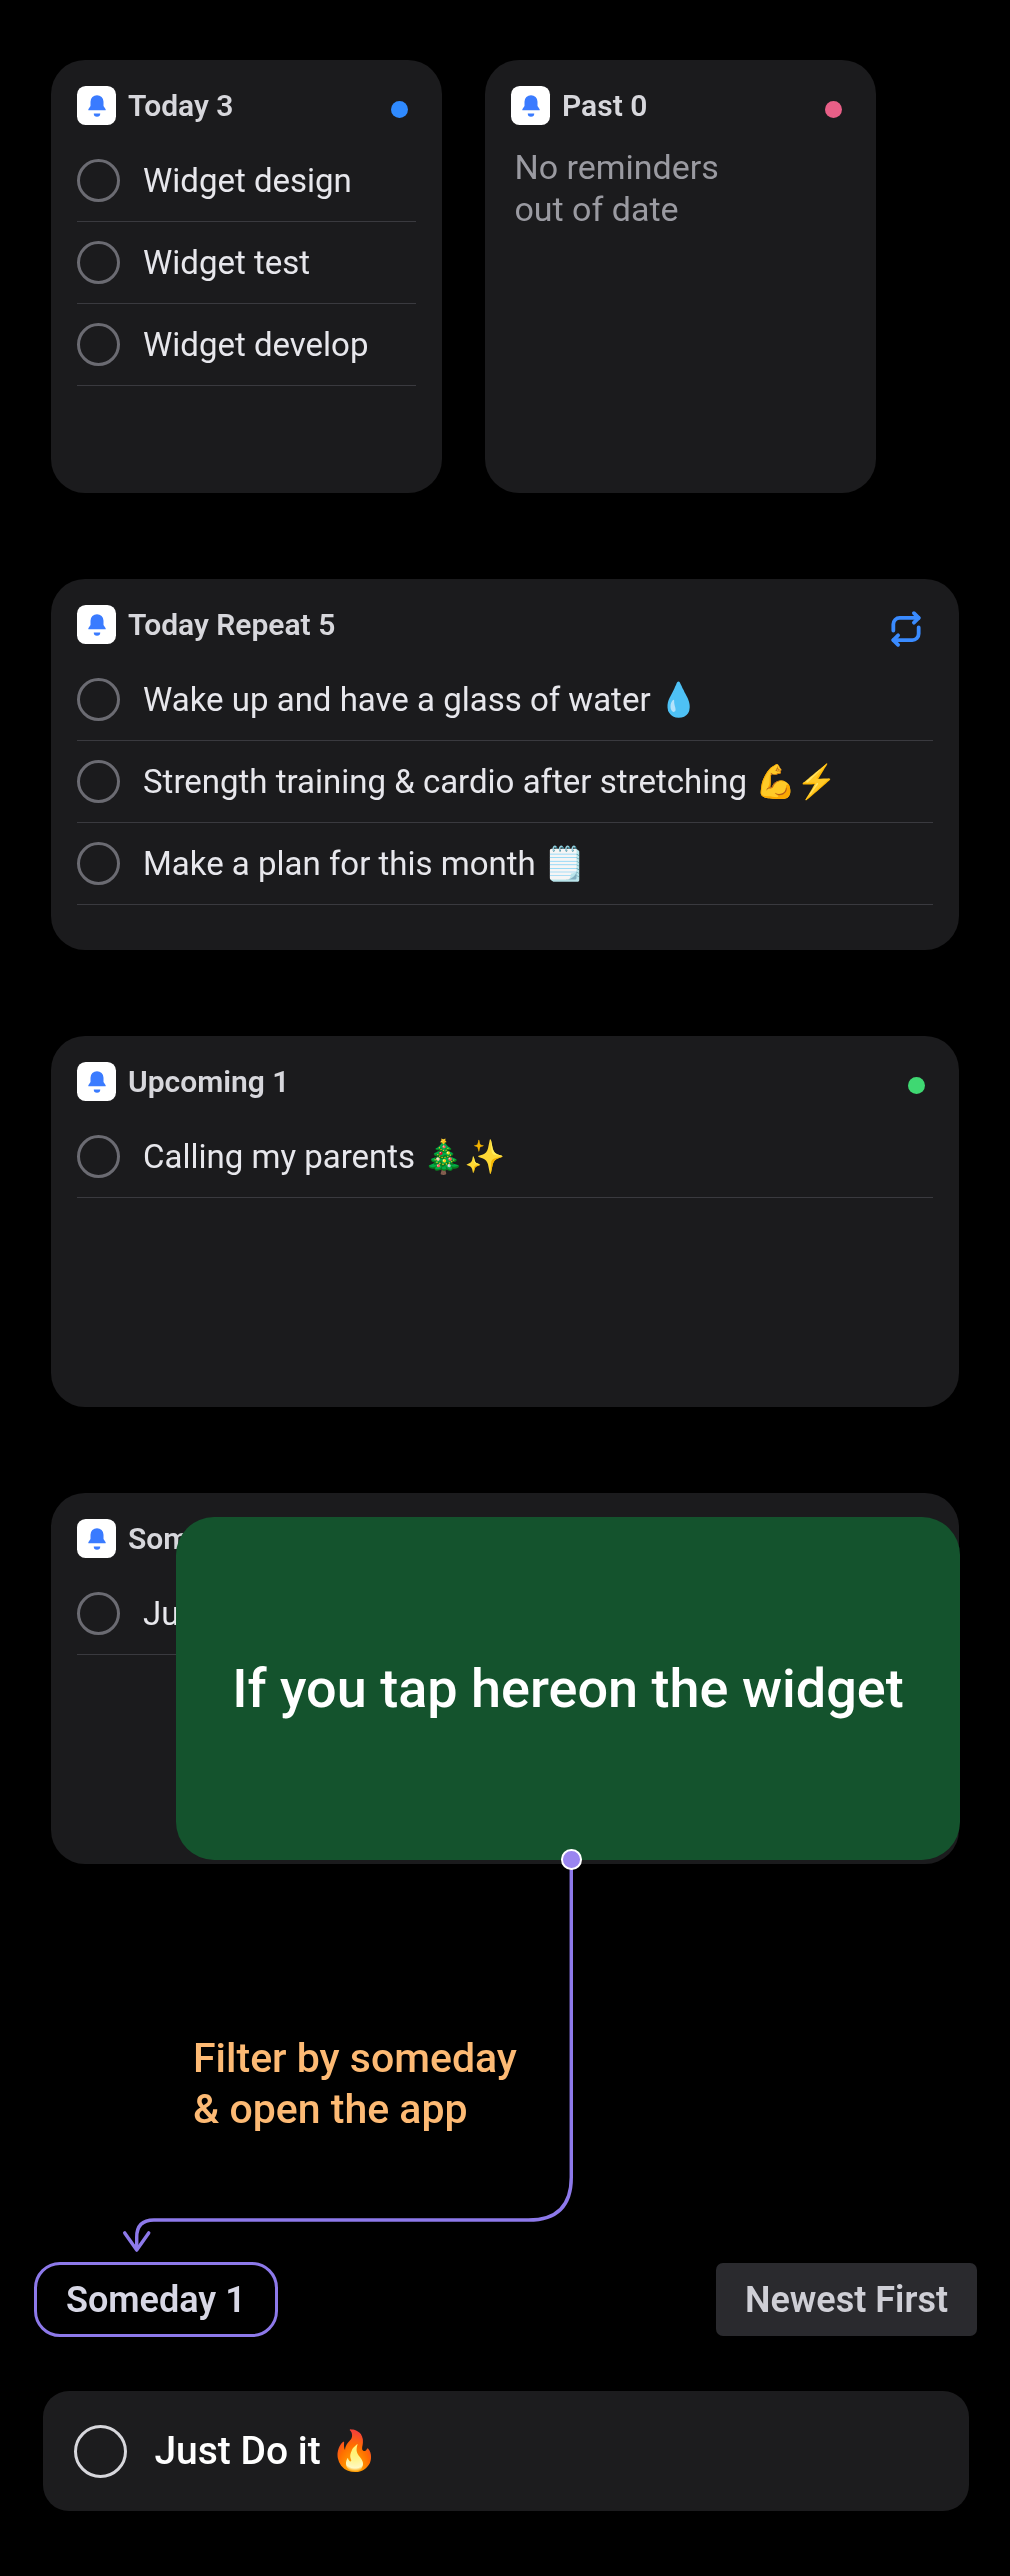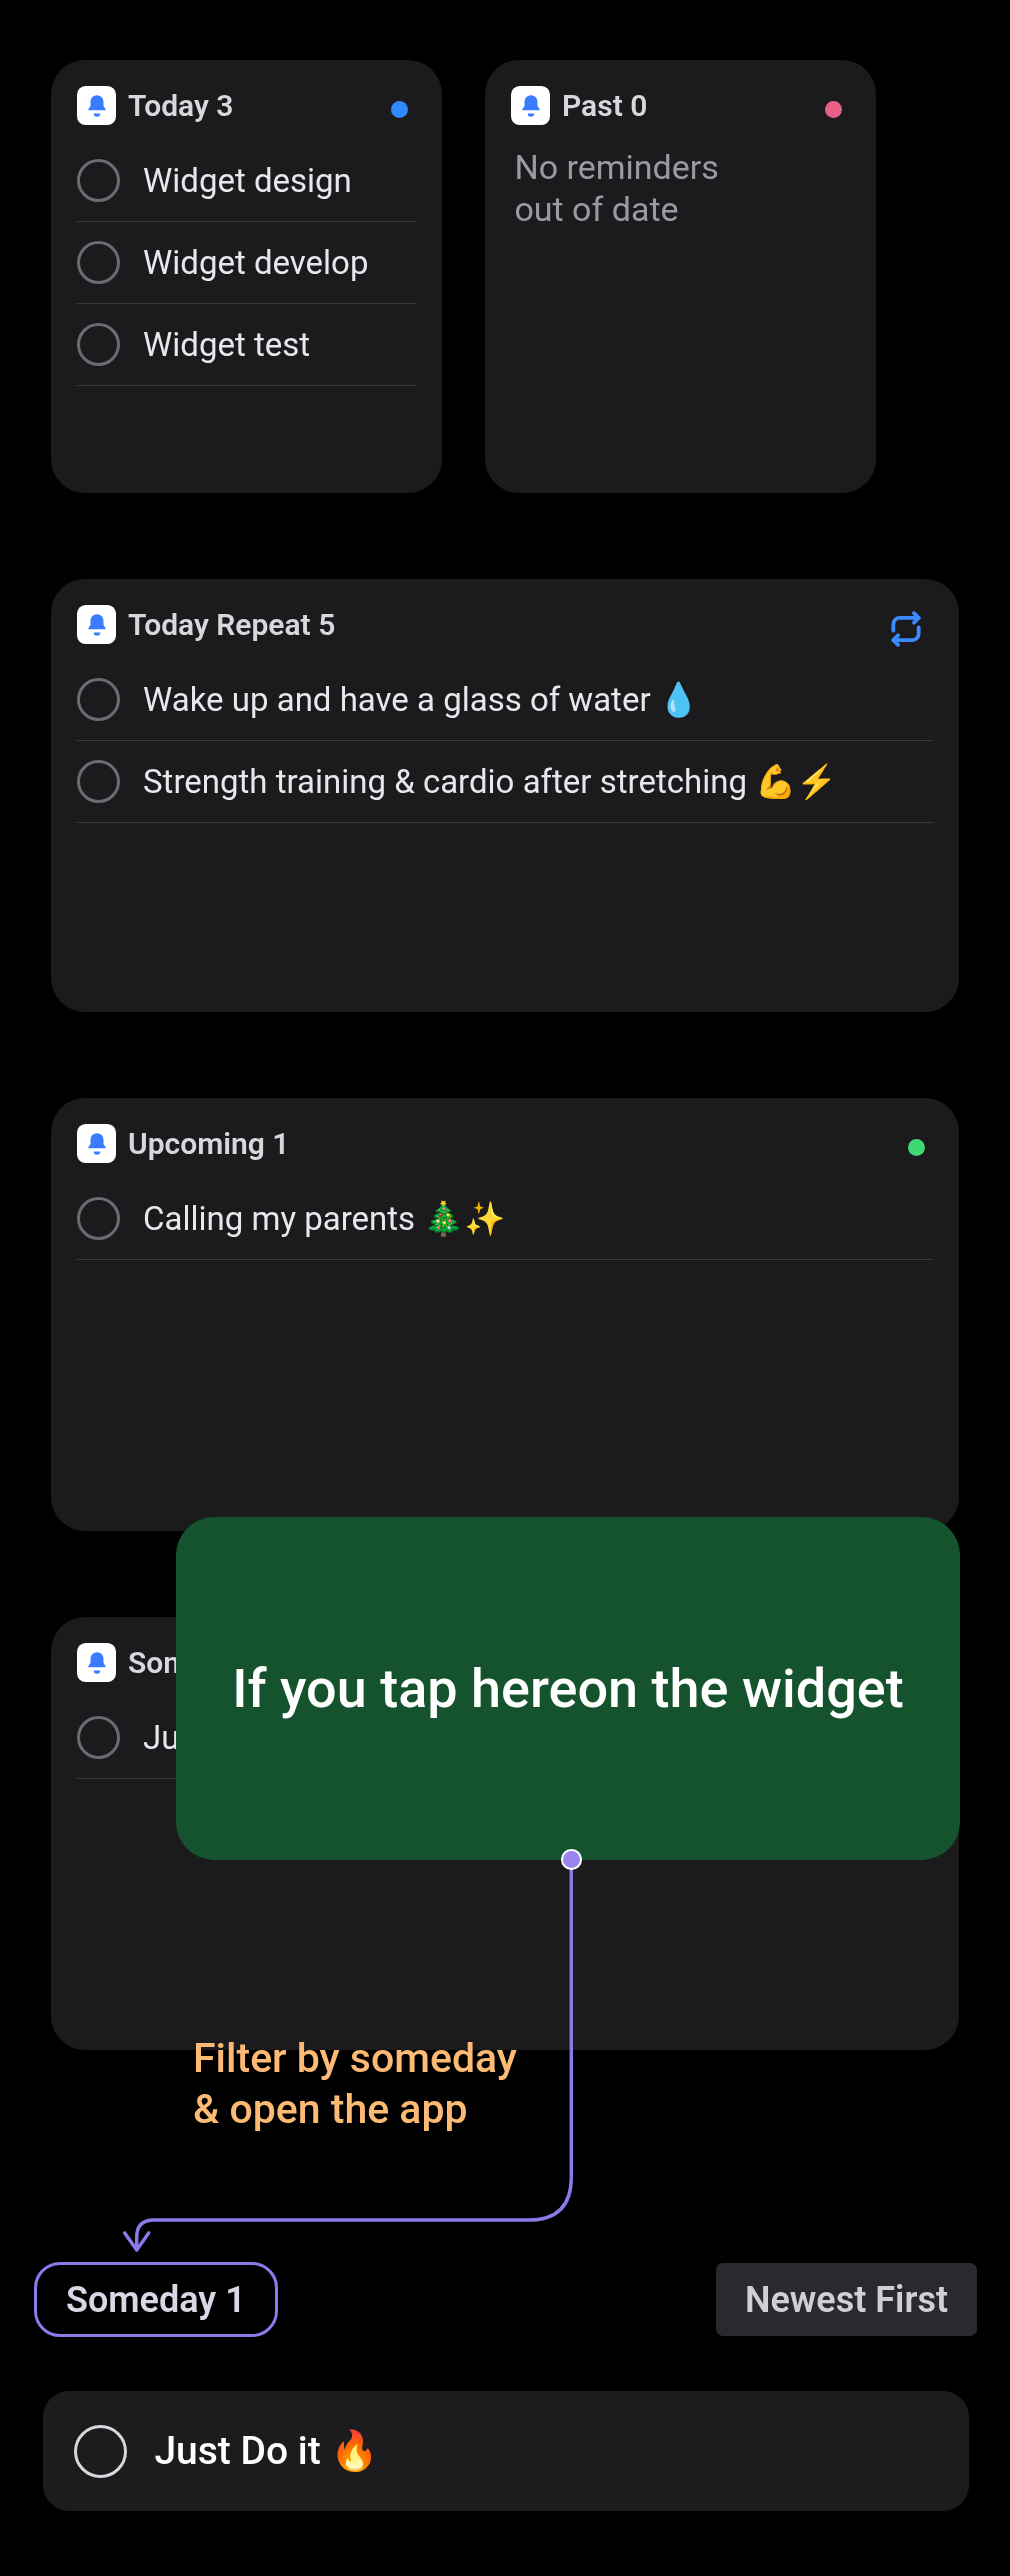--- a/index.html
+++ b/index.html
@@ -238,11 +238,11 @@
         </li>
         <li class="task-item">
           <span class="task-checkbox"></span>
-          <span class="task-label">Widget develop</span>
+          <span class="task-label">Widget test</span>
         </li>
         <li class="task-item">
           <span class="task-checkbox"></span>
-          <span class="task-label">Widget test</span>
+          <span class="task-label">Widget develop</span>
         </li>
       </ul>
     </div>

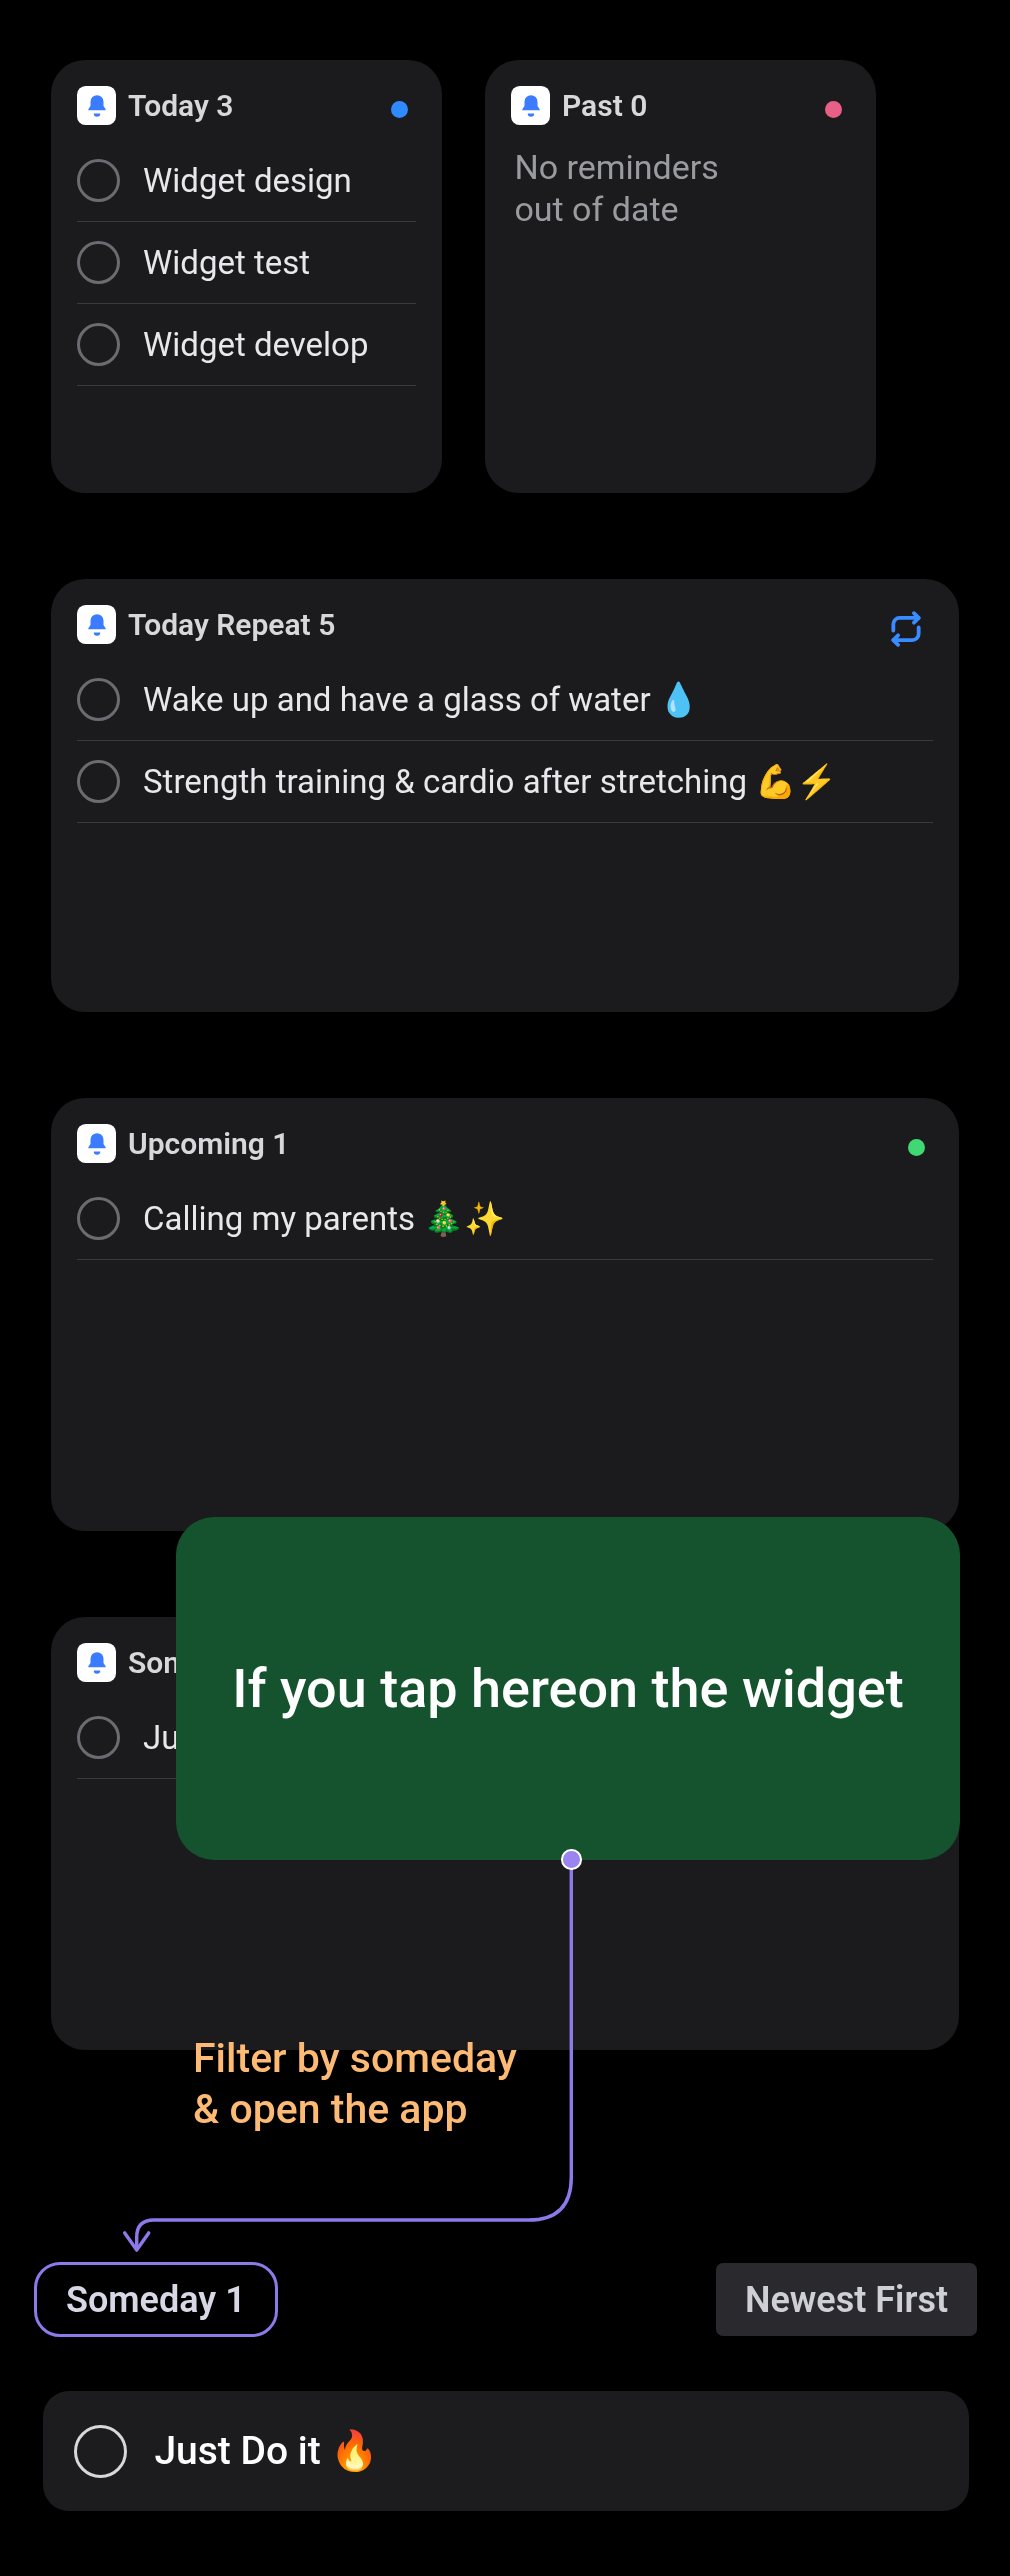--- a/index.html
+++ b/index.html
@@ -34,7 +34,7 @@
   }
   .widget-lg {
     width: 908px;
-    height: 433px;
+    height: 371px;
     margin-bottom: 86px;
   }
   .widget-header {

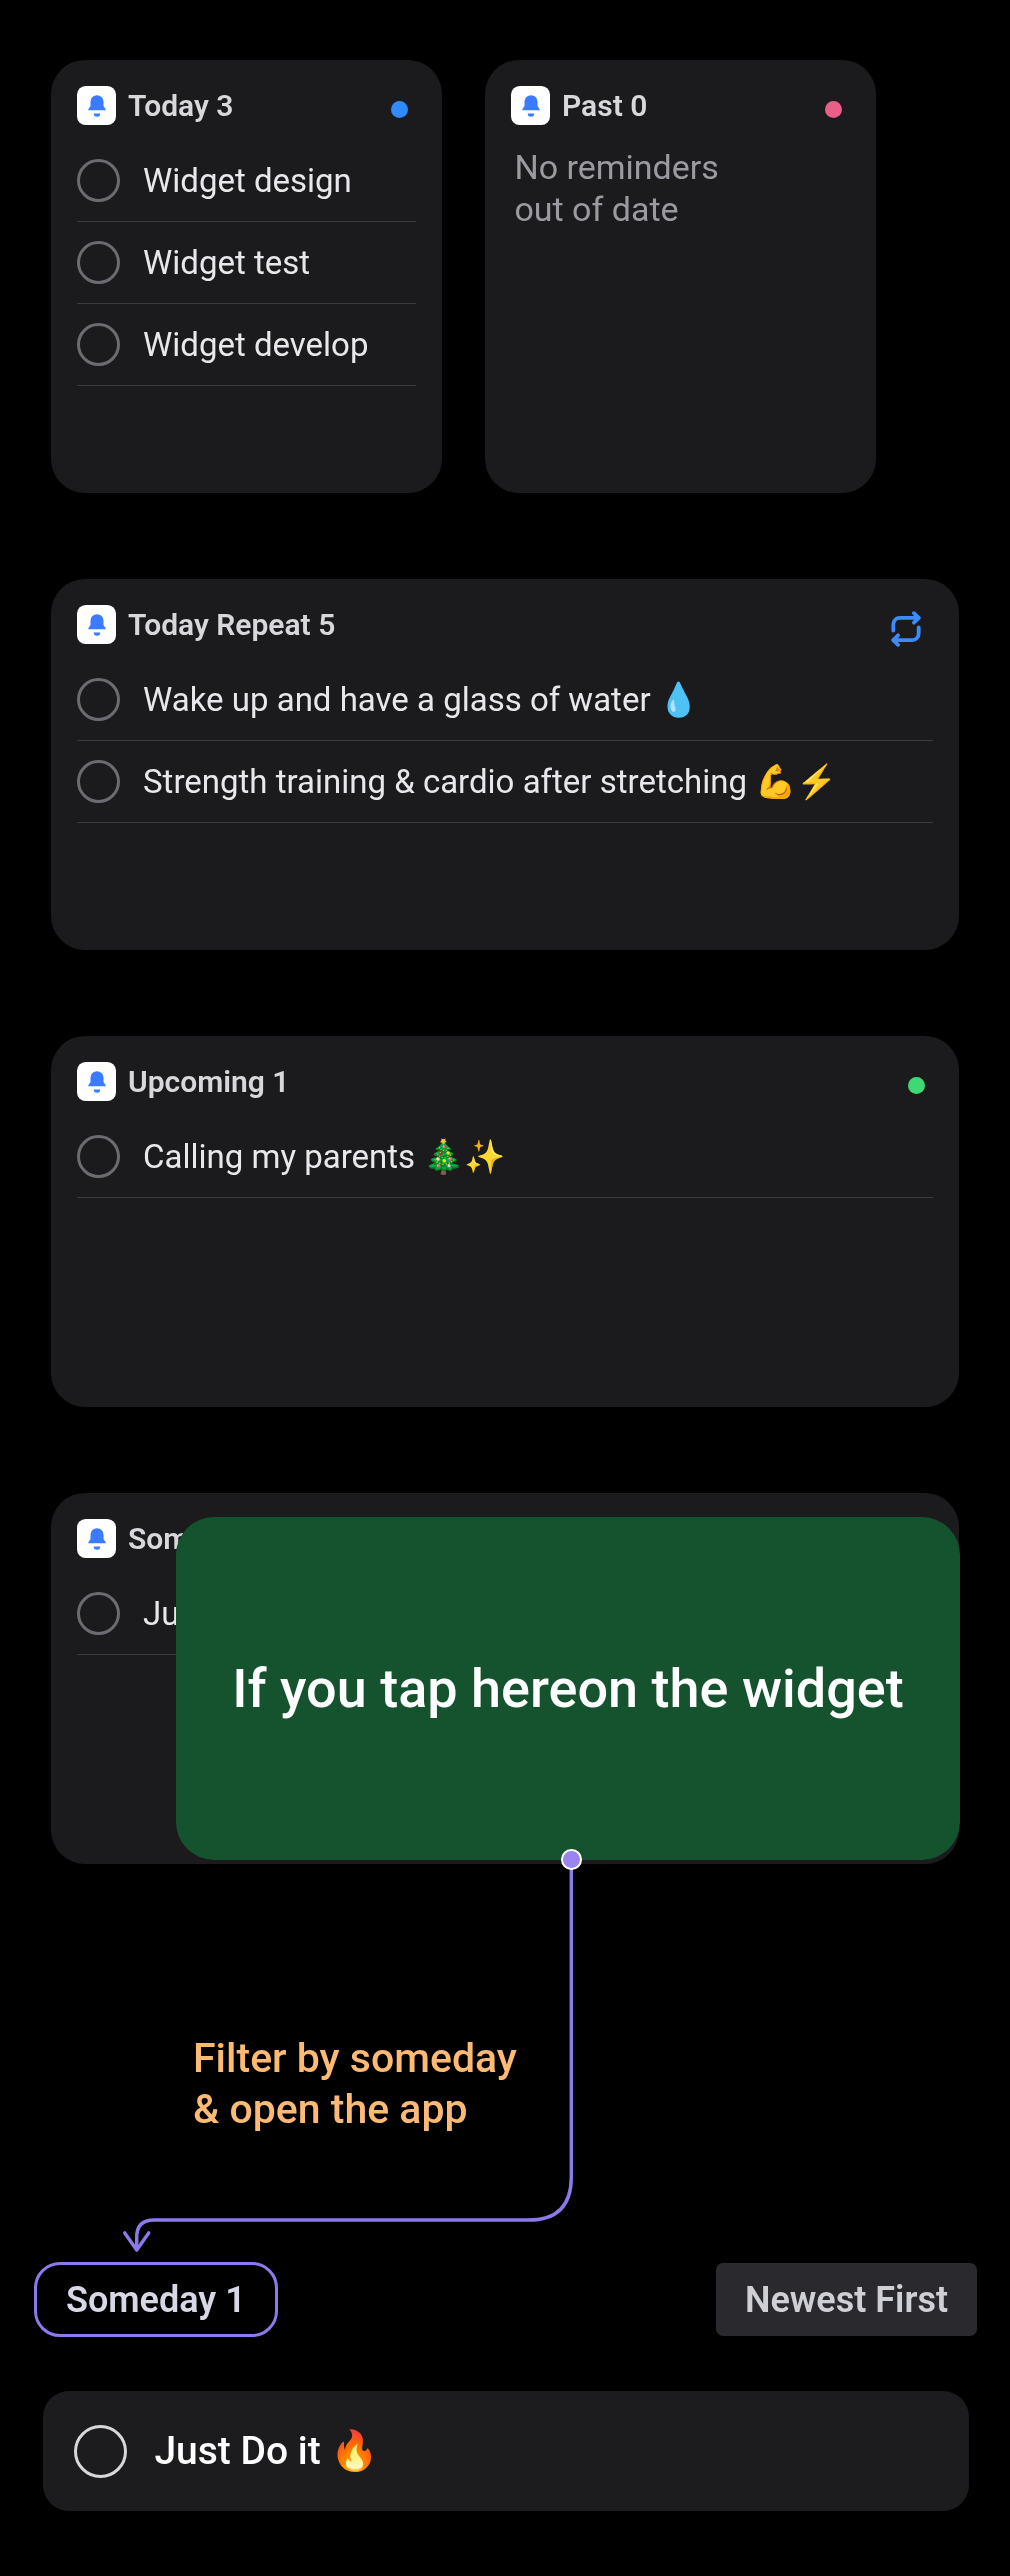--- a/index.html
+++ b/index.html
@@ -288,6 +288,10 @@
         <span class="task-checkbox"></span>
         <span class="task-label">Strength training &amp; cardio after stretching 💪⚡</span>
       </li>
+      <li class="task-item">
+        <span class="task-checkbox"></span>
+        <span class="task-label">Make a plan for this month 🗒️</span>
+      </li>
     </ul>
   </div>
 

